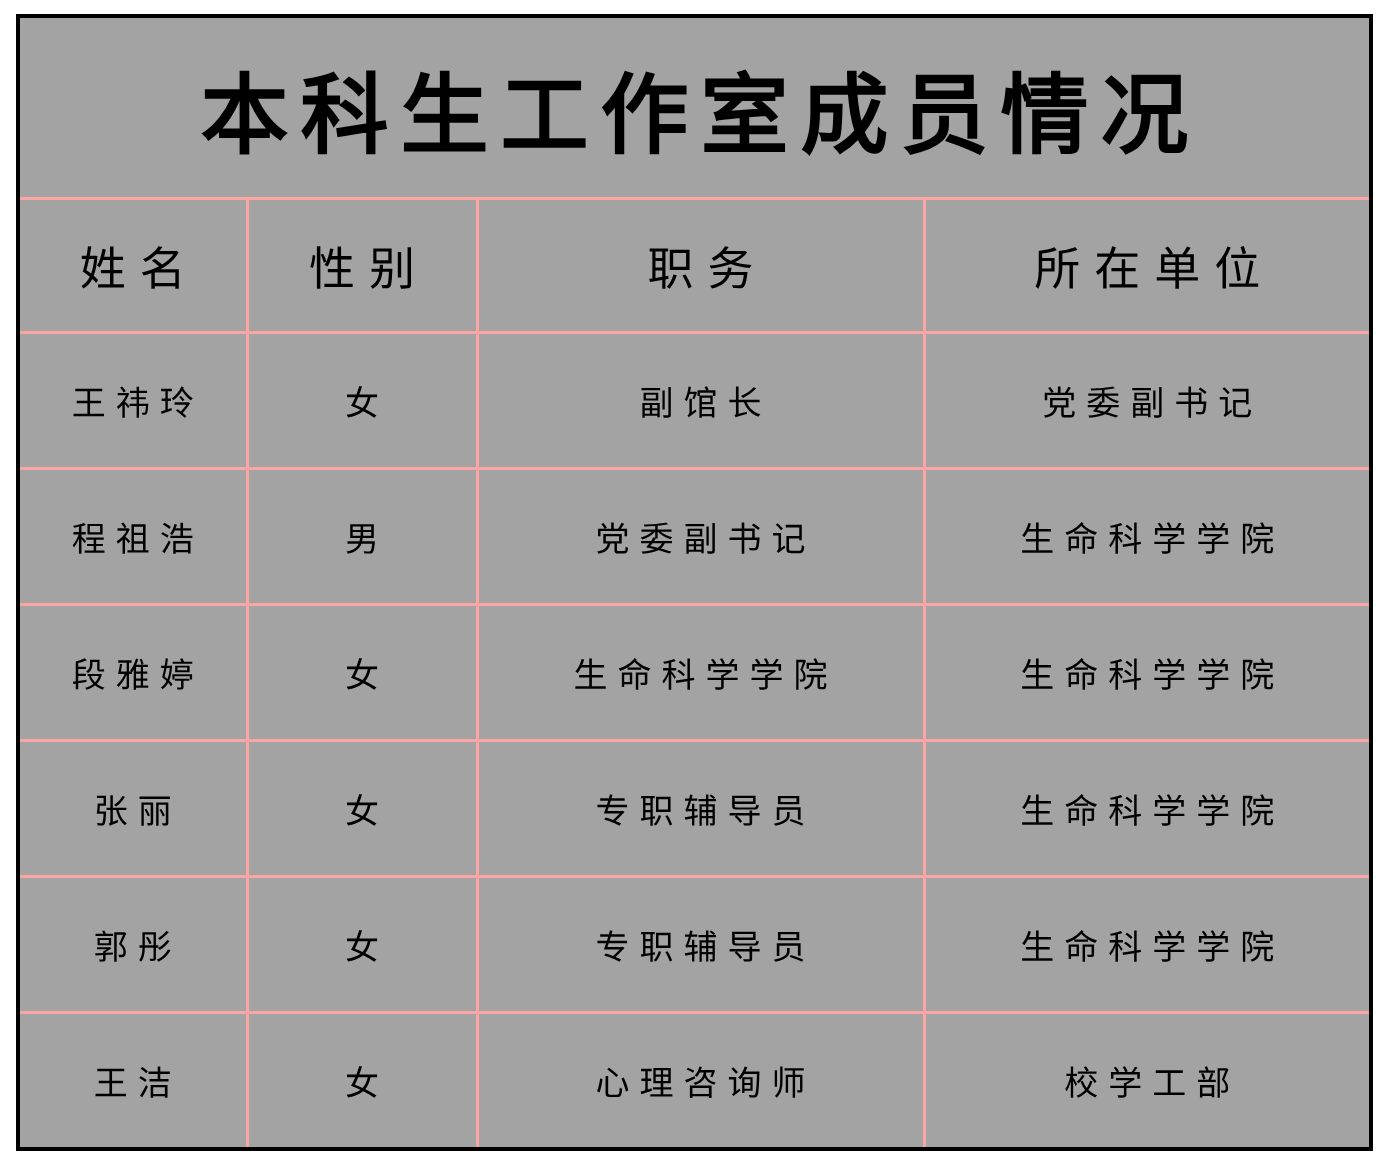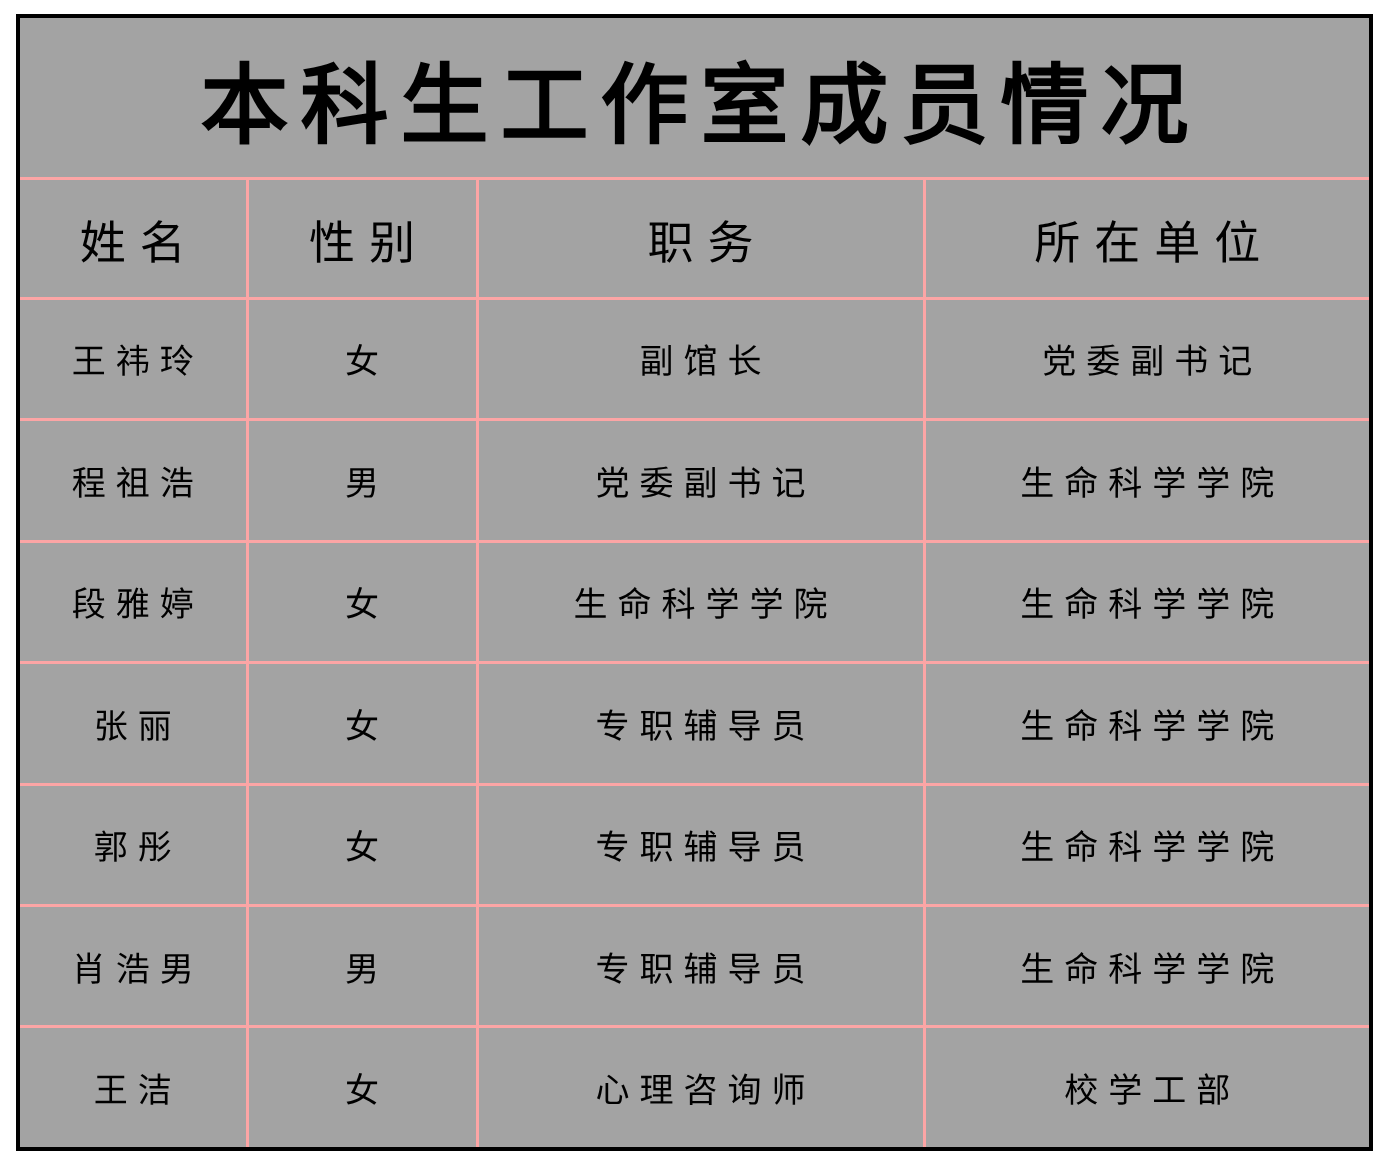--- a/index.html
+++ b/index.html
@@ -109,12 +109,6 @@
         <td>生命科学学院</td>
       </tr>
       <tr class="data-row">
-        <td>肖浩男</td>
-        <td>男</td>
-        <td>专职辅导员</td>
-        <td>生命科学学院</td>
-      </tr>
-      <tr class="data-row">
         <td>王洁</td>
         <td>女</td>
         <td>心理咨询师</td>

